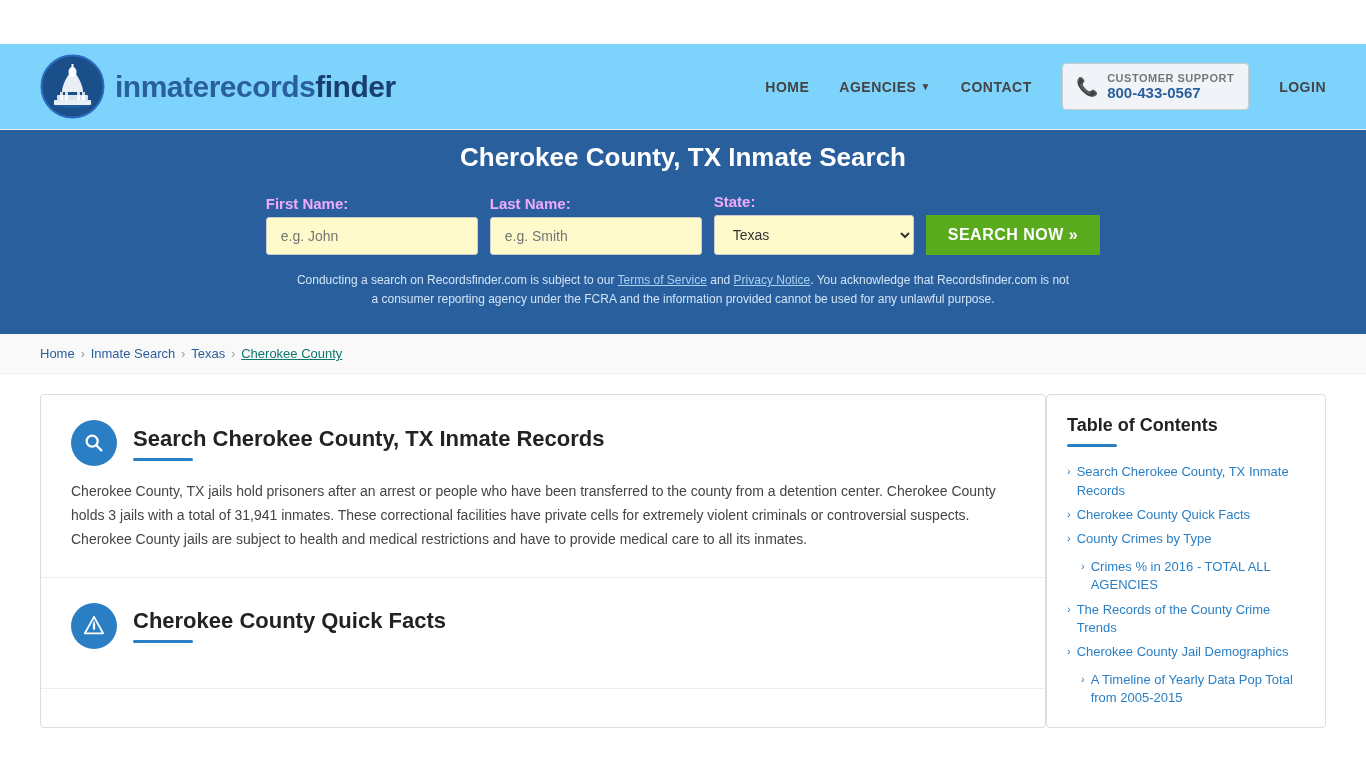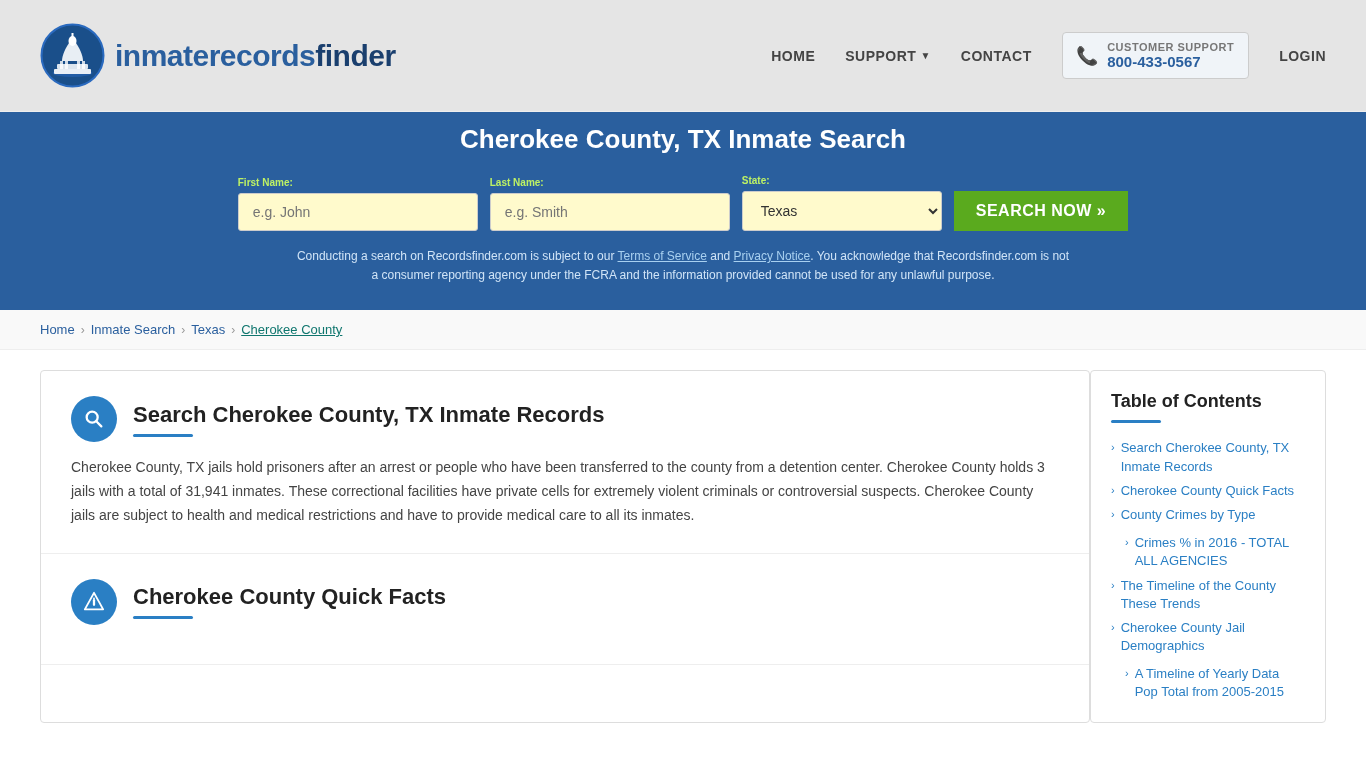--- a/index.html
+++ b/index.html
@@ -11,9 +11,10 @@
       align-items: center;
       justify-content: space-between;
       padding: 10px 40px;
-      background: #e5e5e5;
+      background: #7dd3fc;
       border-bottom: 1px solid #eee;
-      height: 112px;
+      height: 86px;
+      margin-top: 44px;
     }
     .logo-area {
       display: flex;

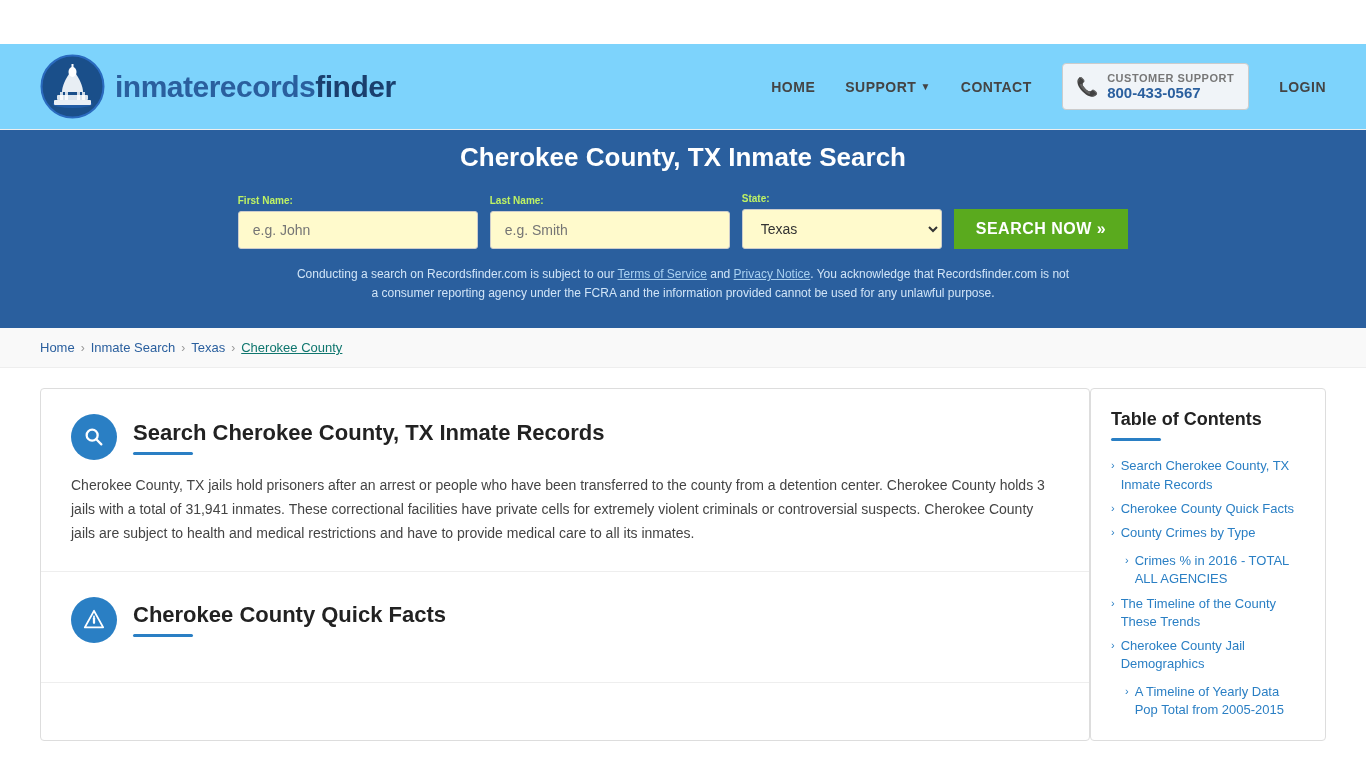--- a/index.html
+++ b/index.html
@@ -331,7 +331,7 @@
   <nav class="nav-area">
     <a class="nav-link">HOME</a>
     <div class="nav-records nav-link">
-      <span>SUPPORT</span>
+      <span>AGENCIES</span>
       <span class="chevron-down">▼</span>
     </div>
     <a class="nav-link">CONTACT</a>

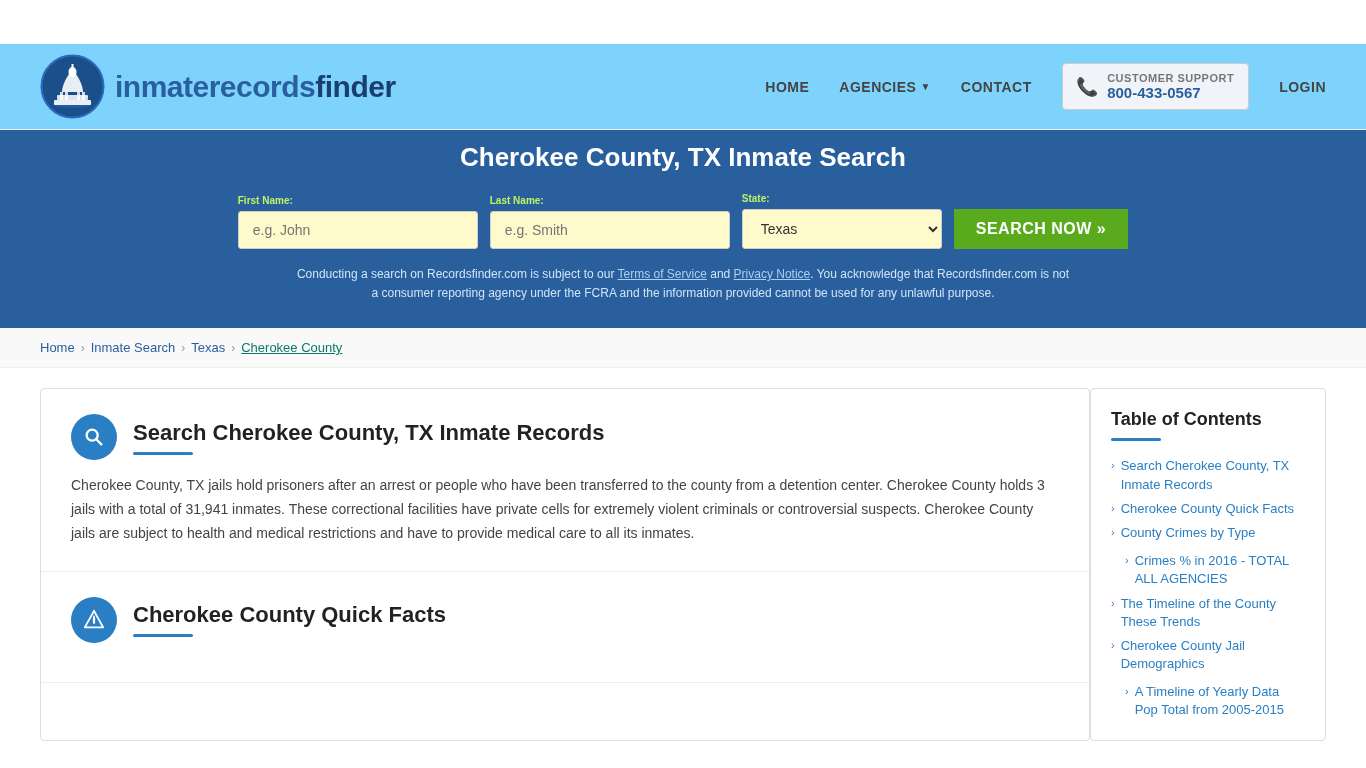--- a/index.html
+++ b/index.html
@@ -115,8 +115,8 @@
       gap: 5px;
     }
     .form-label {
-      font-size: 10px;
-      color: #bef264;
+      font-size: 15px;
+      color: #f0abfc;
       font-weight: 600;
     }
     .form-input {

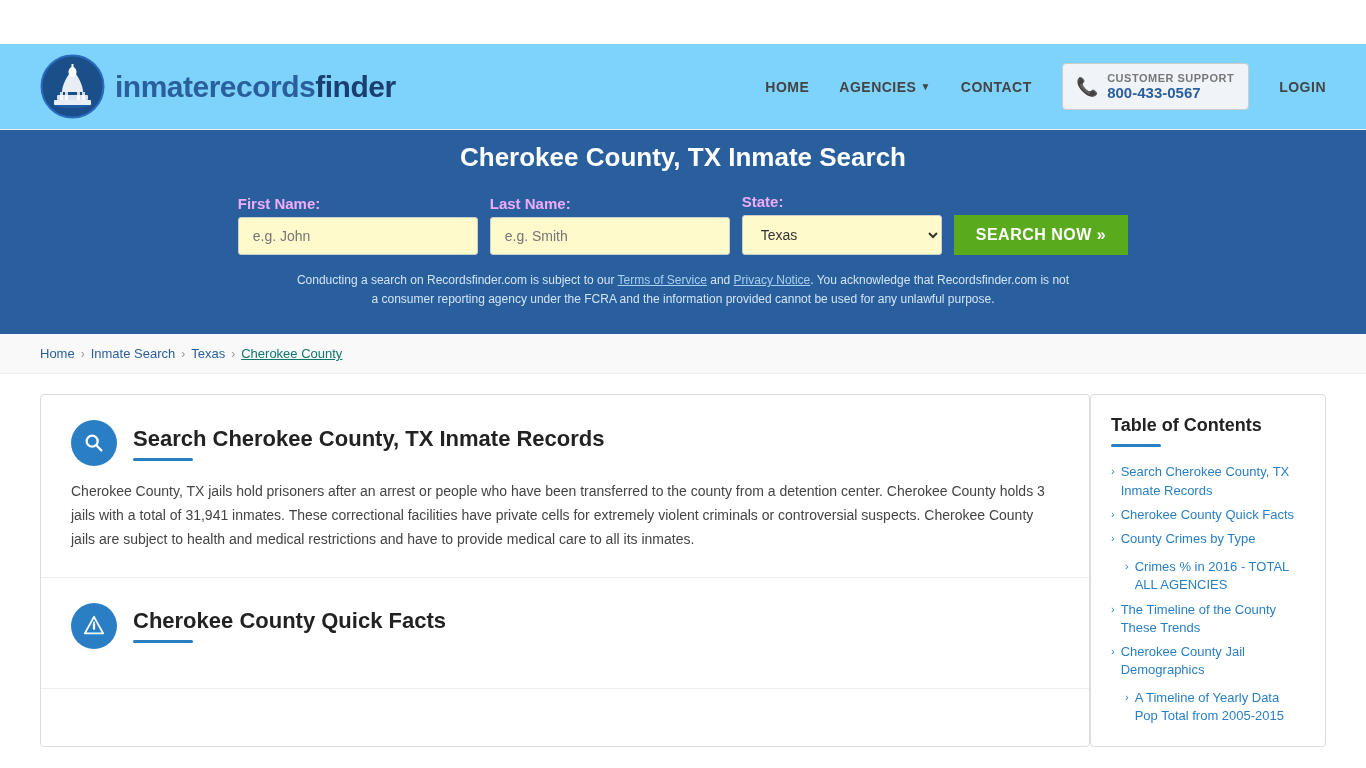--- a/index.html
+++ b/index.html
@@ -126,7 +126,7 @@
       padding: 10px 14px;
       font-size: 14px;
       color: #999;
-      width: 240px;
+      width: 212px;
       outline: none;
     }
     .form-select {

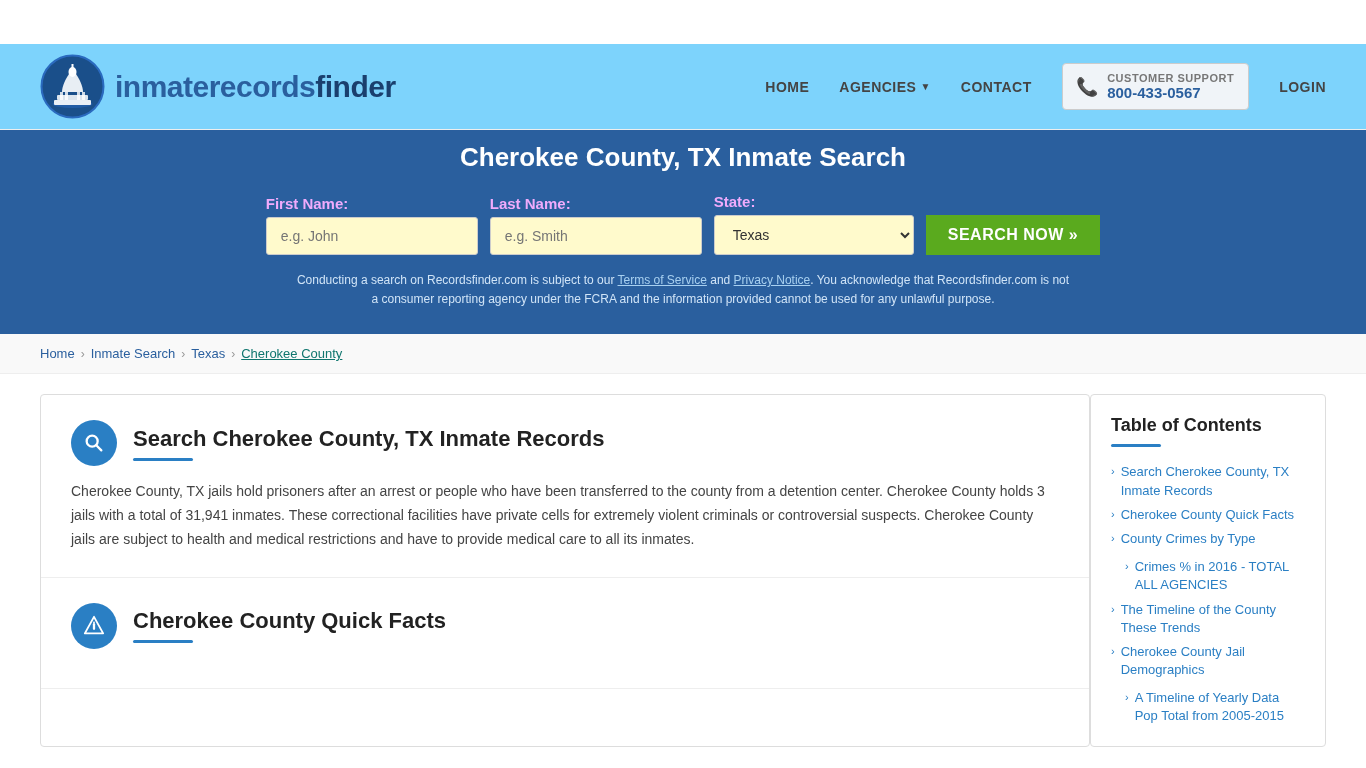--- a/index.html
+++ b/index.html
@@ -251,7 +251,7 @@
 
     
     .sidebar-right {
-      width: 236px;
+      width: 280px;
       flex-shrink: 0;
     }
     .toc-box {

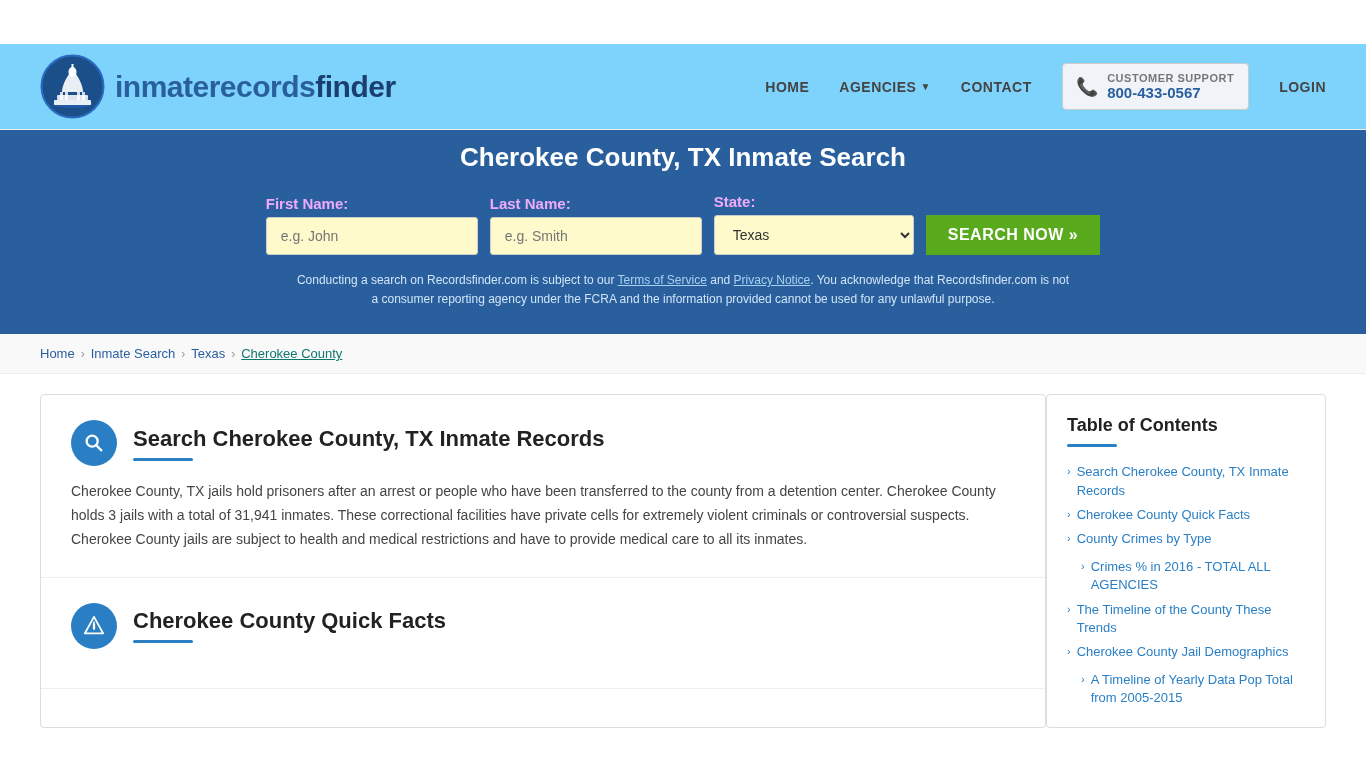--- a/index.html
+++ b/index.html
@@ -446,7 +446,7 @@
         </li>
         <li class="toc-item">
           <span class="toc-chevron">›</span>
-          <a class="toc-link">The Timeline of the County These Trends</a>
+          <a class="toc-link">The Records of the County Crime Trends</a>
         </li>
         <li class="toc-item">
           <span class="toc-chevron">›</span>

